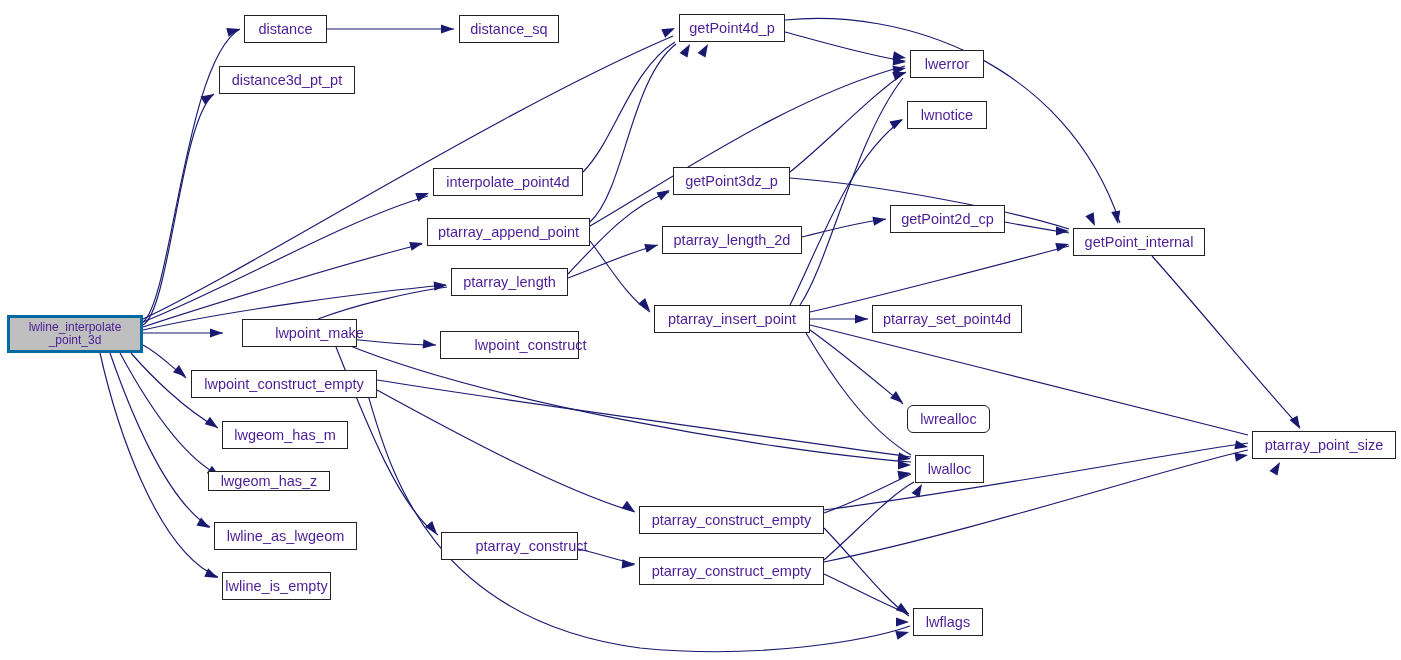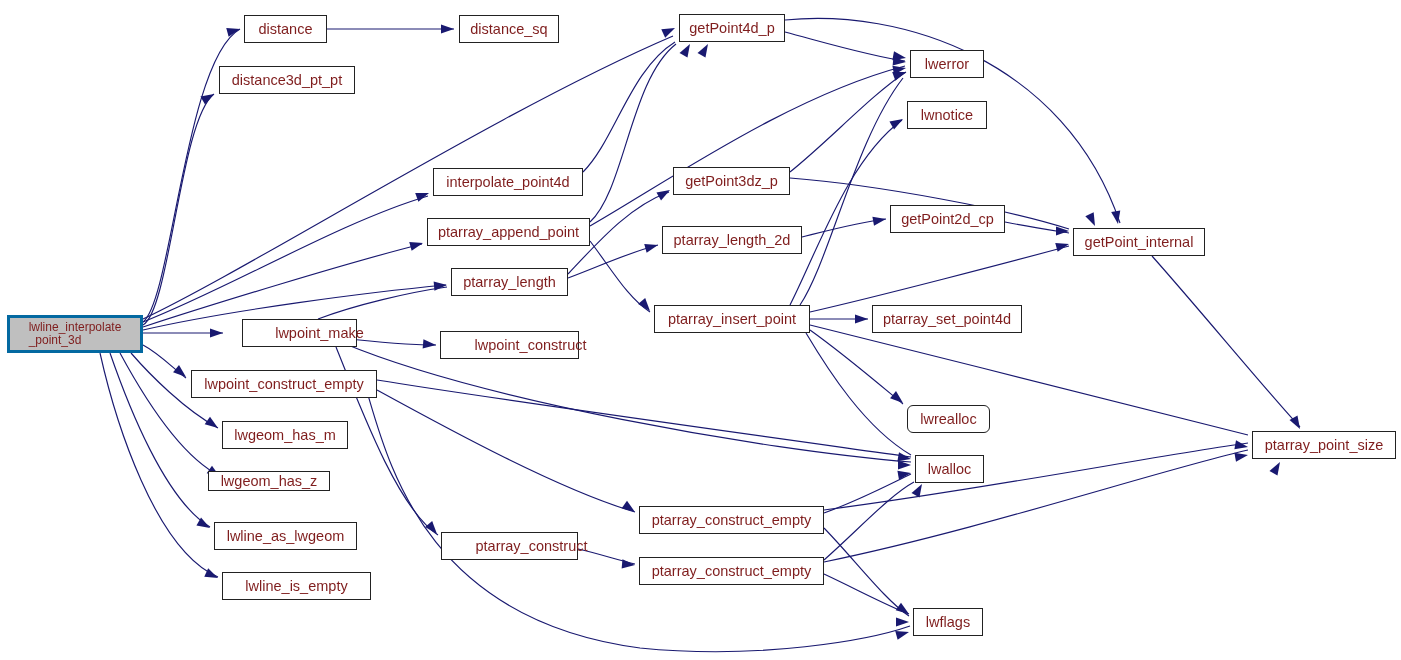--- a/index.html
+++ b/index.html
@@ -17,13 +17,13 @@
     box-sizing:border-box;
     border:1px solid #222222;
     background:#ffffff;
-    color:#7f1d1d;
+    color:#4c1d95;
     font-size:14.5px;
     line-height:1.12;
     display:flex;
     align-items:center;
     justify-content:center;
-    text-align:left;
+    text-align:center;
     white-space:pre;
     z-index:5;
   }

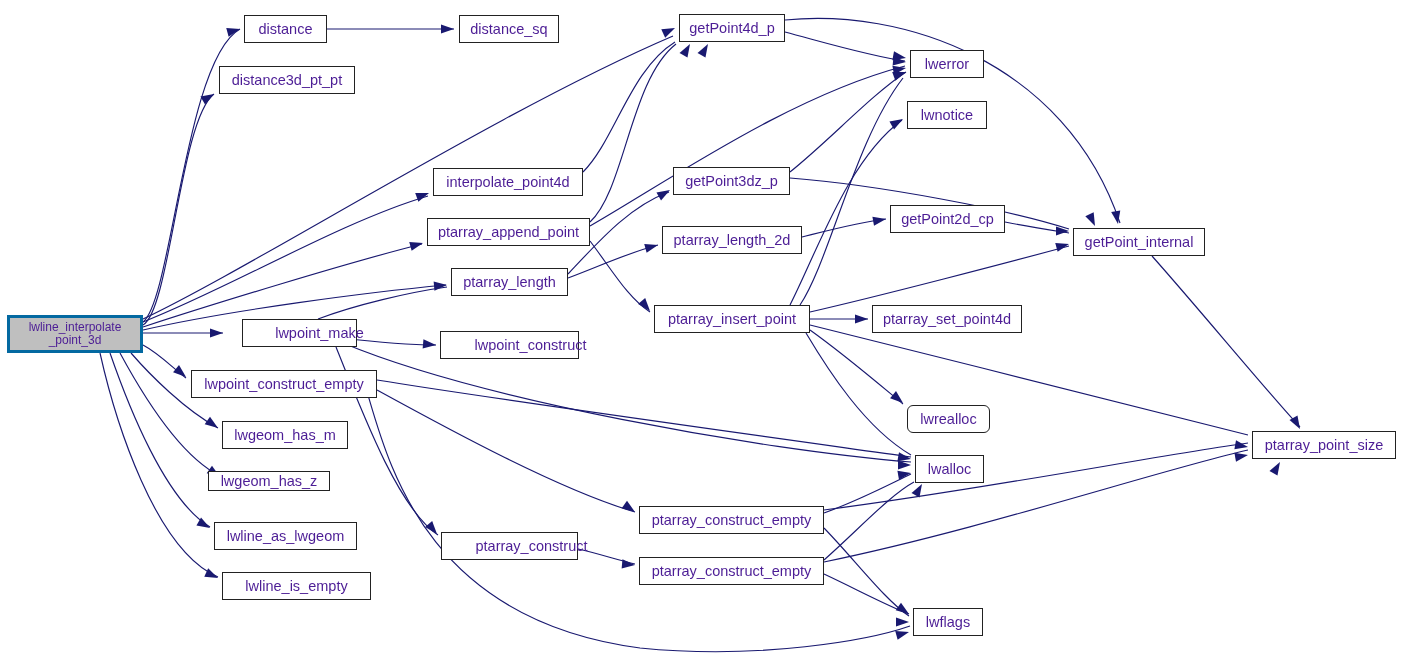--- a/index.html
+++ b/index.html
@@ -160,7 +160,7 @@
     <div class="node" style="left: 214px; top: 522px; width: 143px; height: 28px;">lwline_as_lwgeom</div>
     <div class="node" style="left: 441px; top: 532px; width: 137px; height: 28px; padding-left: 44px;">ptarray_construct</div>
     <div class="node" style="left: 639px; top: 557px; width: 185px; height: 28px;">ptarray_construct_empty</div>
-    <div class="node" style="left: 222px; top: 572px; width: 149px; height: 28px;">lwline_is_empty</div>
+    <div class="node" style="left: 222px; top: 572px; width: 109px; height: 28px;">lwline_is_empty</div>
     <div class="node" style="left: 913px; top: 608px; width: 70px; height: 28px;">lwflags</div>
   </div>
 

